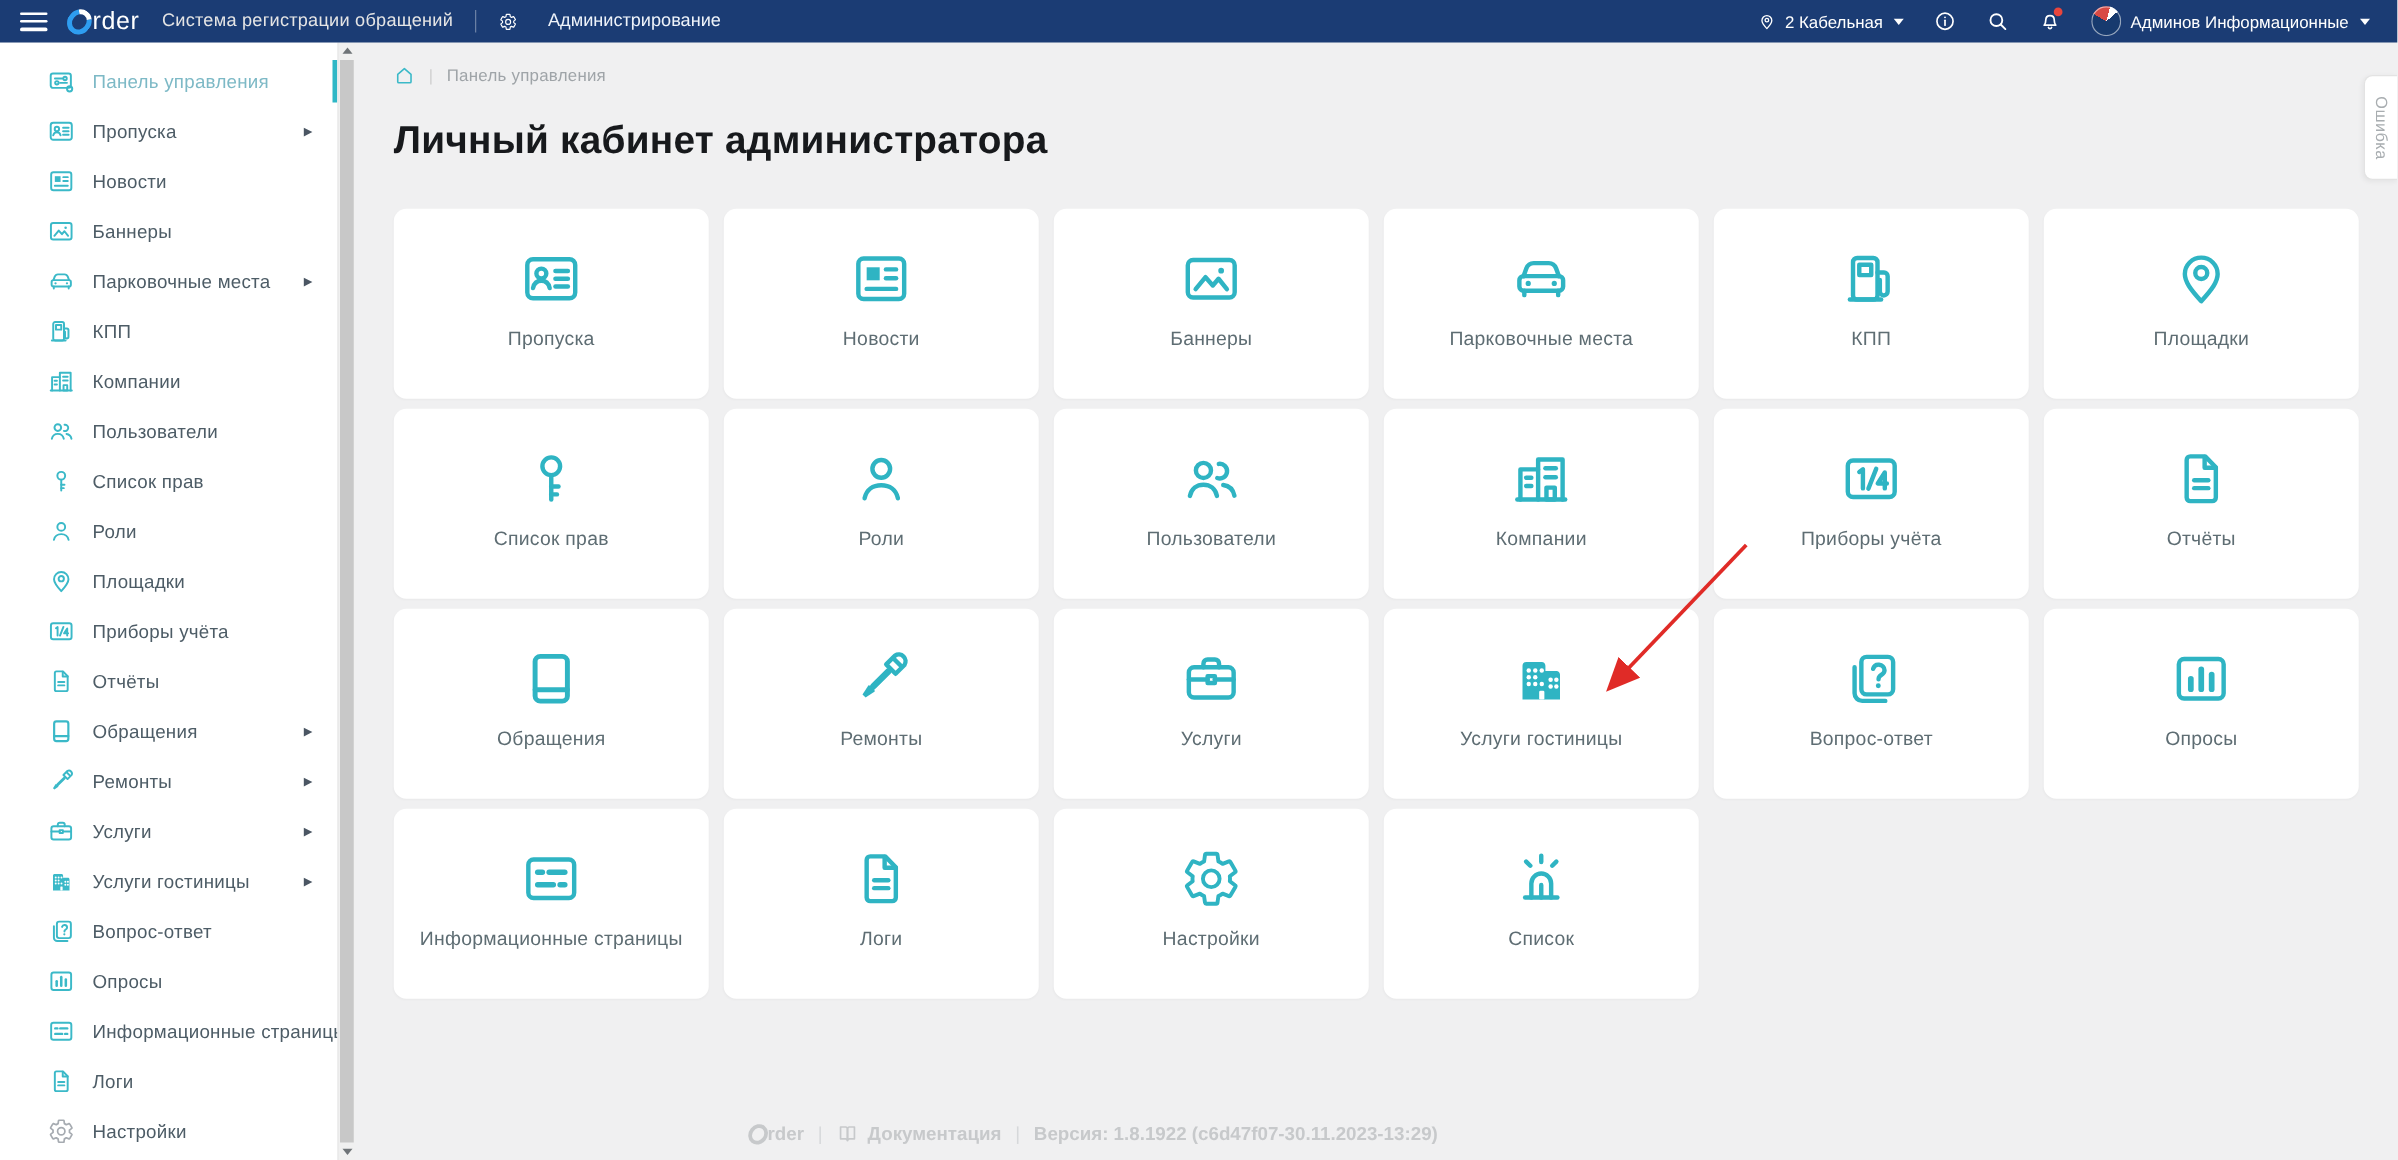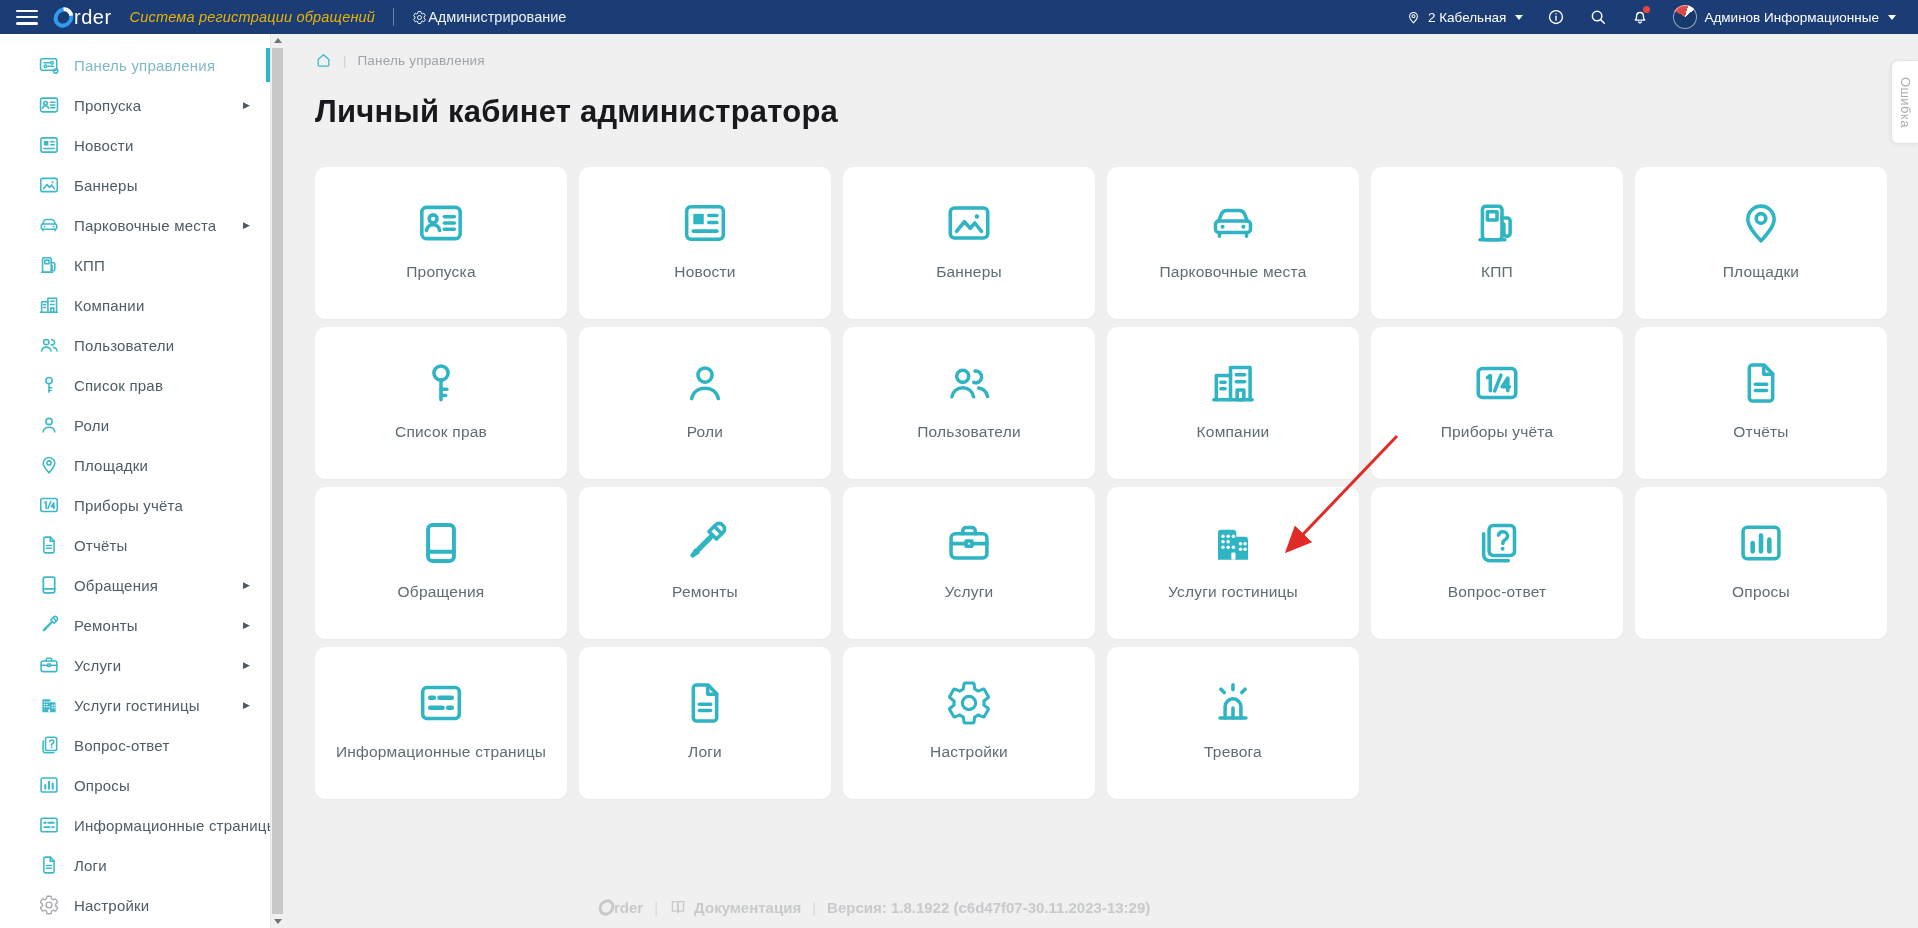--- a/index.html
+++ b/index.html
@@ -22,7 +22,7 @@
     transform:rotate(38deg);display:inline-block;
   }
   .logo-text{font-size:20px;color:#fff;letter-spacing:.5px;margin-left:1px;font-weight:400;}
-  .app-title{font-size:14.5px;color:#eab308;margin-left:18px;letter-spacing:.2px;font-style:italic;}
+  .app-title{font-size:14.5px;color:#e5e5e5;margin-left:18px;letter-spacing:.2px;}
   .tb-divider{width:1px;height:18px;background:rgba(255,255,255,.35);margin:0 18px;}
   .tb-section{display:flex;align-items:center;gap:1px;font-size:14.5px;color:#eef3fa;cursor:pointer;}
   .tb-icon{width:18px;height:18px;color:#fff;}

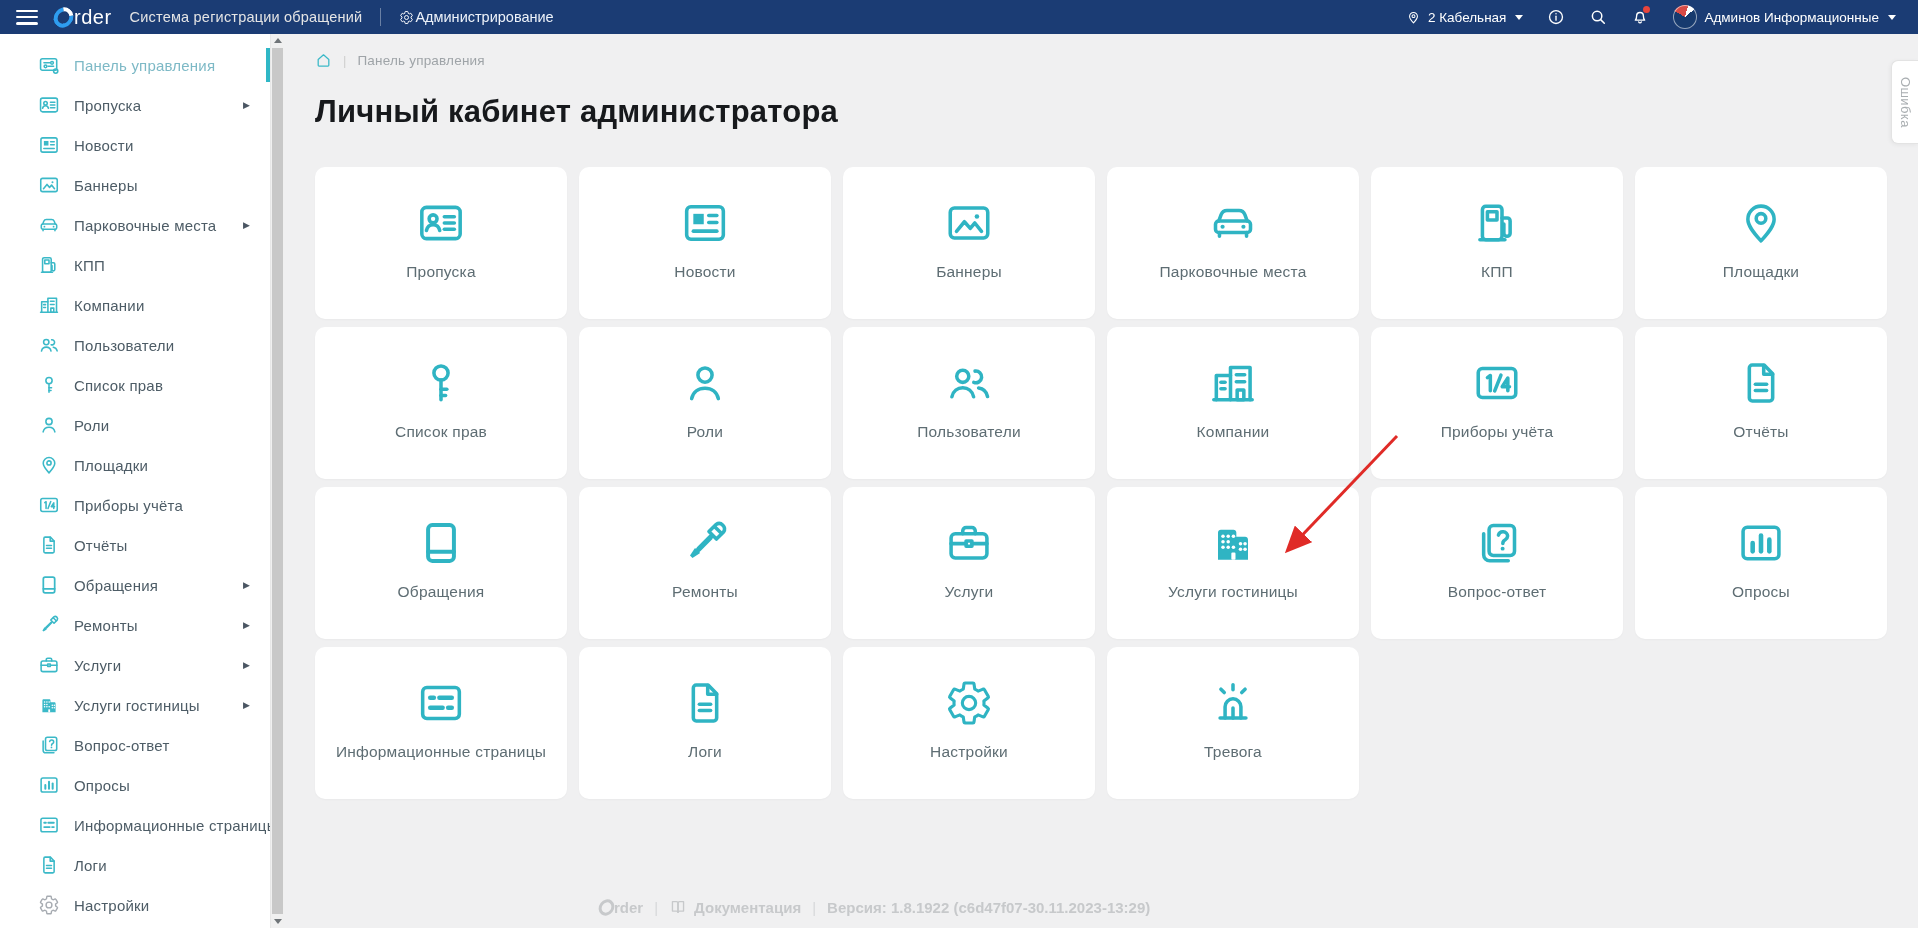--- a/index.html
+++ b/index.html
@@ -24,7 +24,7 @@
   .logo-text{font-size:20px;color:#fff;letter-spacing:.5px;margin-left:1px;font-weight:400;}
   .app-title{font-size:14.5px;color:#e5e5e5;margin-left:18px;letter-spacing:.2px;}
   .tb-divider{width:1px;height:18px;background:rgba(255,255,255,.35);margin:0 18px;}
-  .tb-section{display:flex;align-items:center;gap:1px;font-size:14.5px;color:#eef3fa;cursor:pointer;}
+  .tb-section{display:flex;align-items:center;gap:24px;font-size:14.5px;color:#eef3fa;cursor:pointer;}
   .tb-icon{width:18px;height:18px;color:#fff;}
   .tb-icon.small{width:15px;height:15px;}
   .tb-right{margin-left:auto;display:flex;align-items:center;gap:12px;}

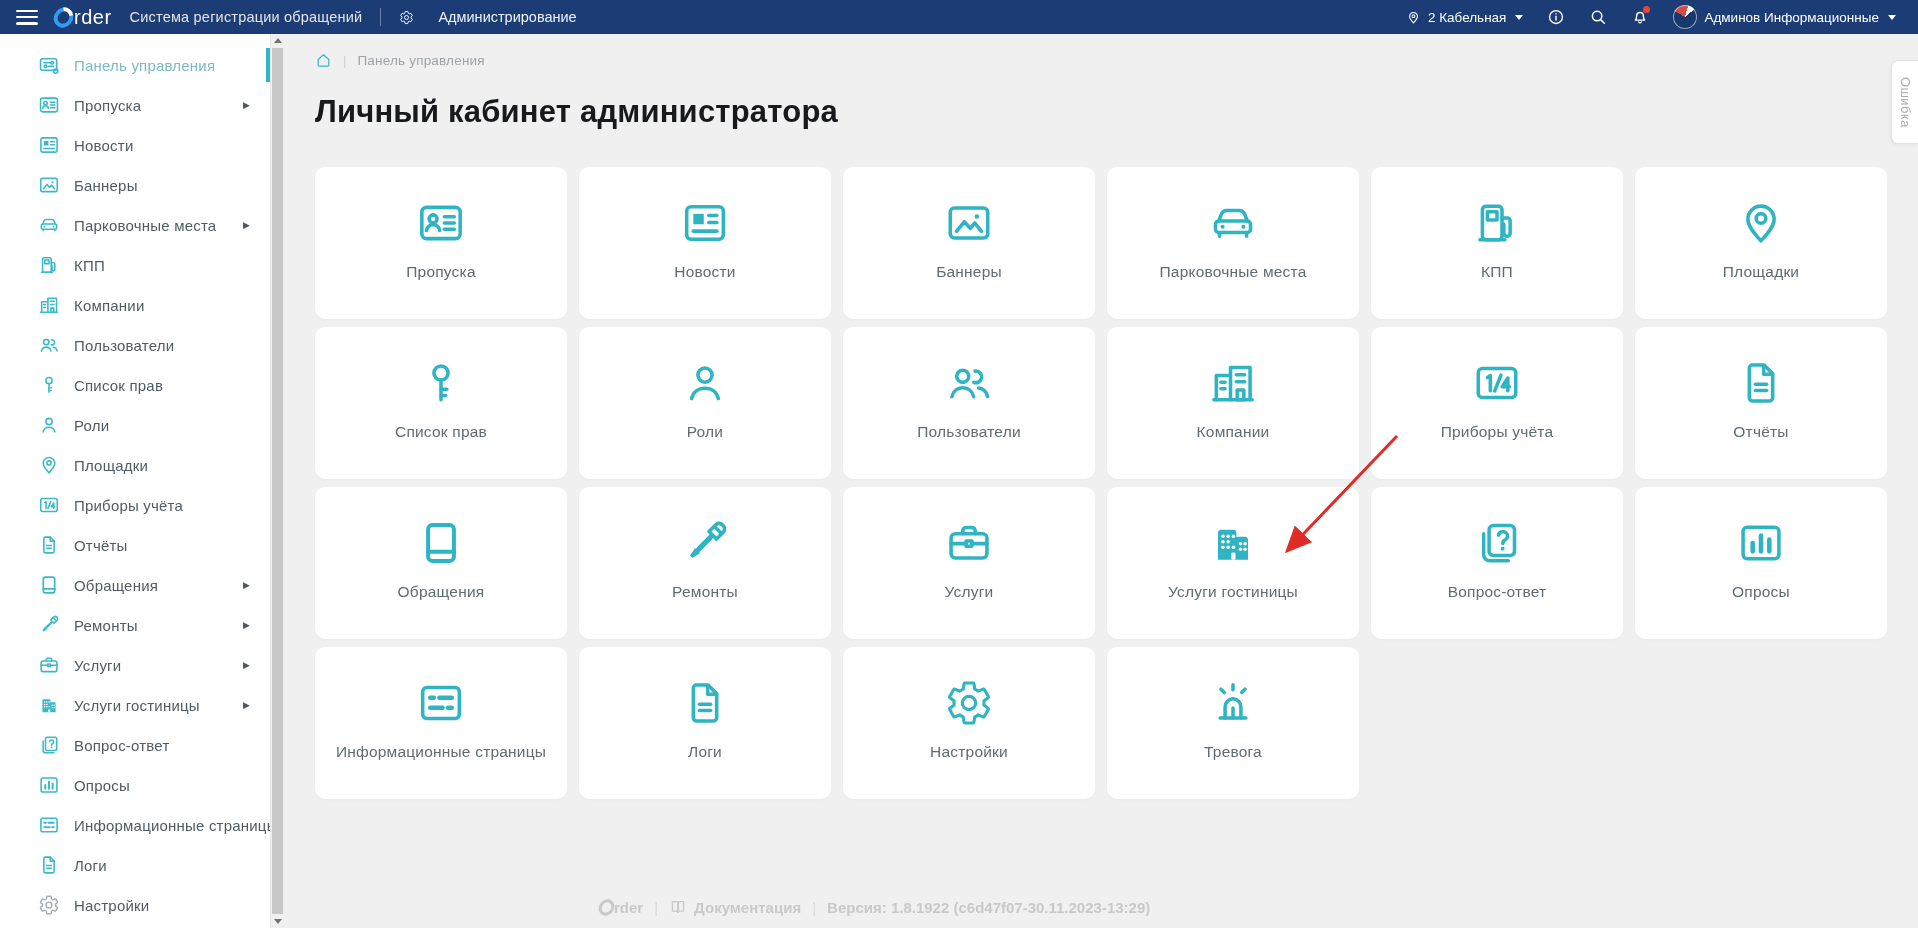--- a/index.html
+++ b/index.html
@@ -609,7 +609,7 @@
         <svg class="card-icon">
           <use href="#i-alarm"></use>
         </svg>
-        <div class="card-label">Тревога</div>
+        <div class="card-label">Список</div>
       </div>
     </div>
   <div class="footer">

